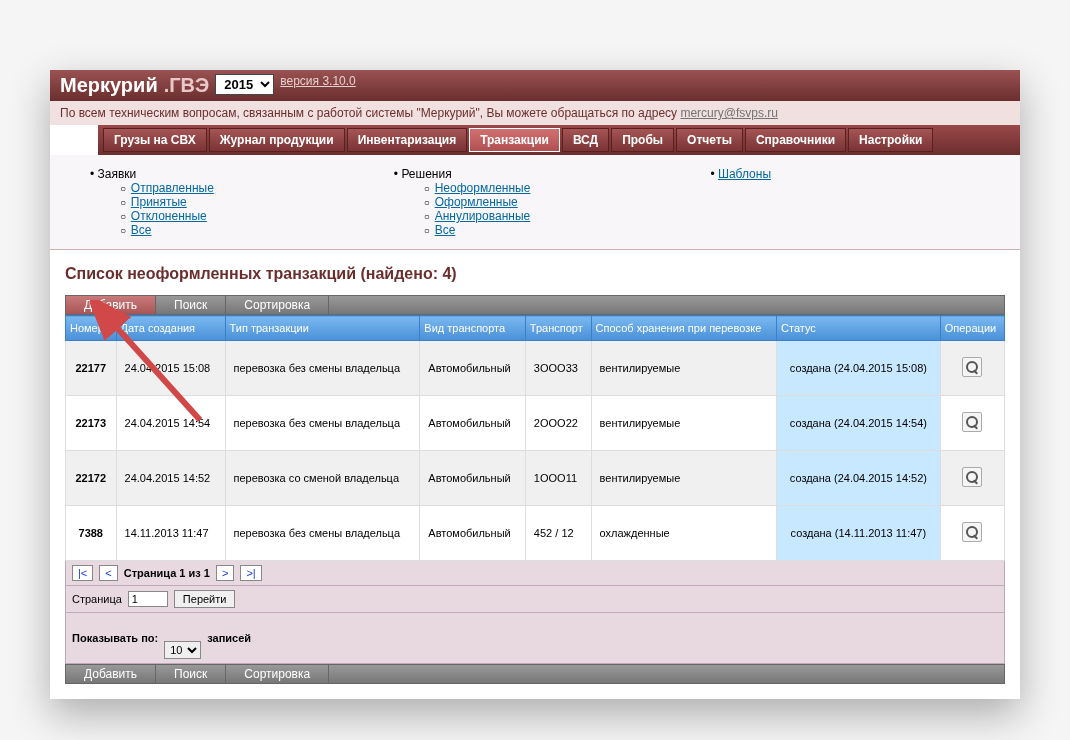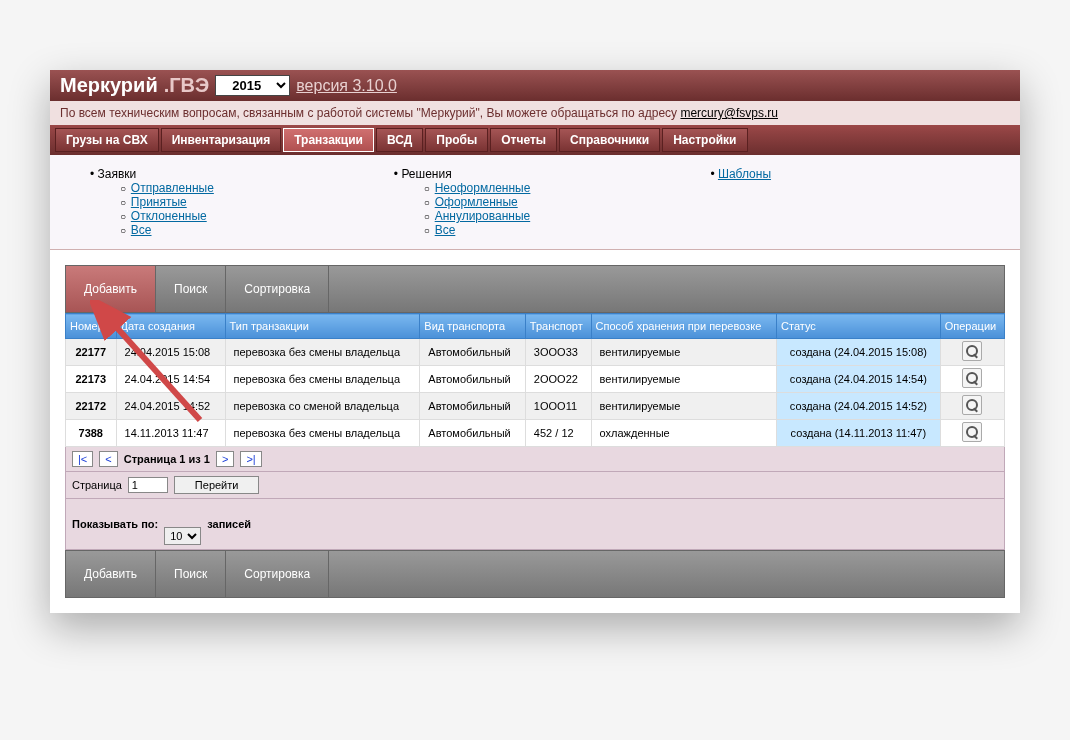--- a/index.html
+++ b/index.html
@@ -22,7 +22,7 @@
       padding: 4px 10px;
       color: #fff;
       display: flex;
-      align-items: center;
+      align-items: flex-start;
       gap: 6px;
     }
     .app-title-main {

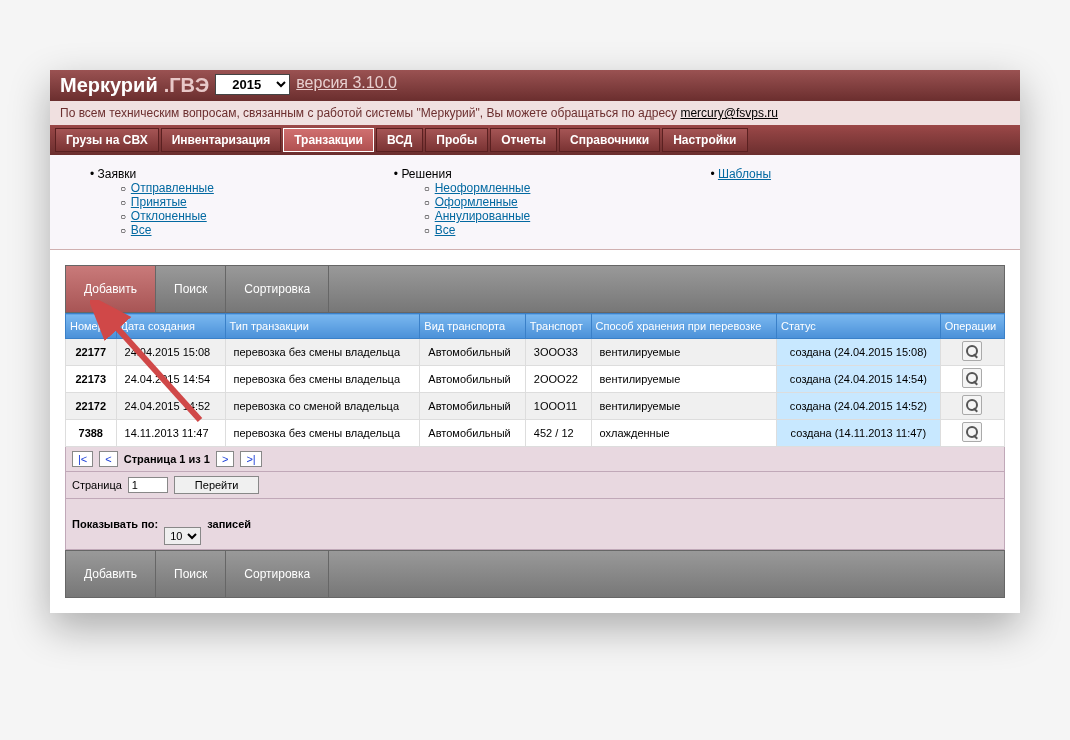--- a/index.html
+++ b/index.html
@@ -40,7 +40,7 @@
       border: 1px solid #444;
       font-size: 13px;
       font-weight: bold;
-      padding: 1px 12px;
+      padding: 1px 4px;
     }
     .version {
       font-size: 16px;

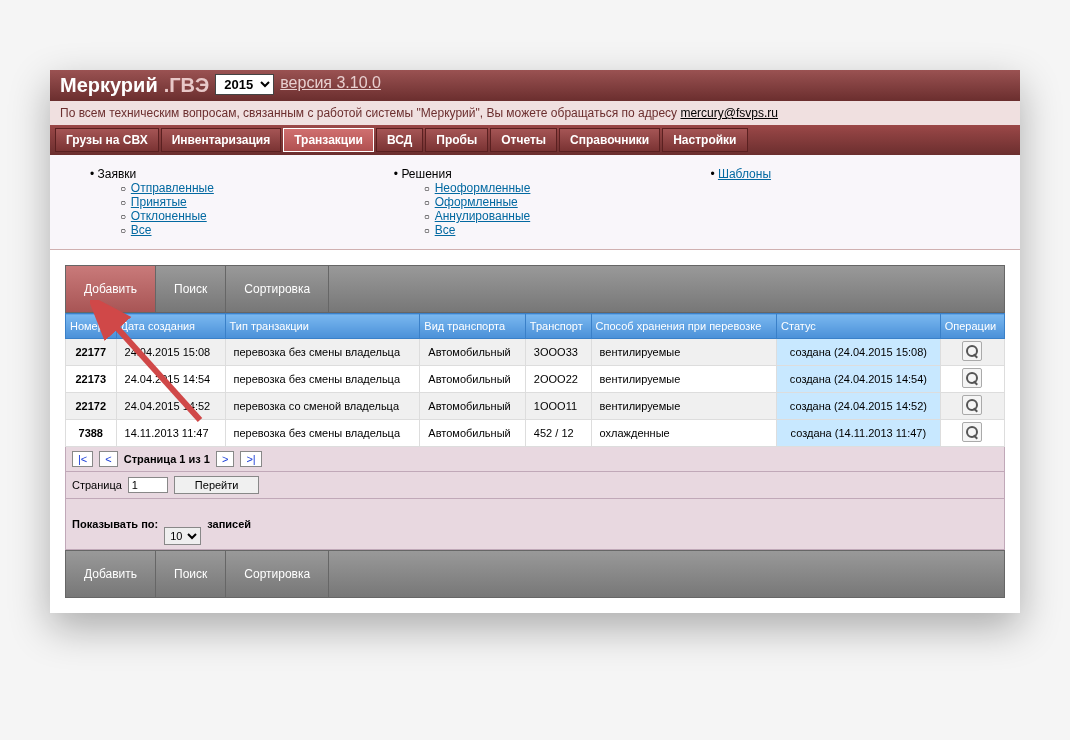--- a/index.html
+++ b/index.html
@@ -43,7 +43,7 @@
       padding: 1px 4px;
     }
     .version {
-      font-size: 16px;
+      font-size: 12px;
       color: #e8d0d0;
       text-decoration: underline;
     }

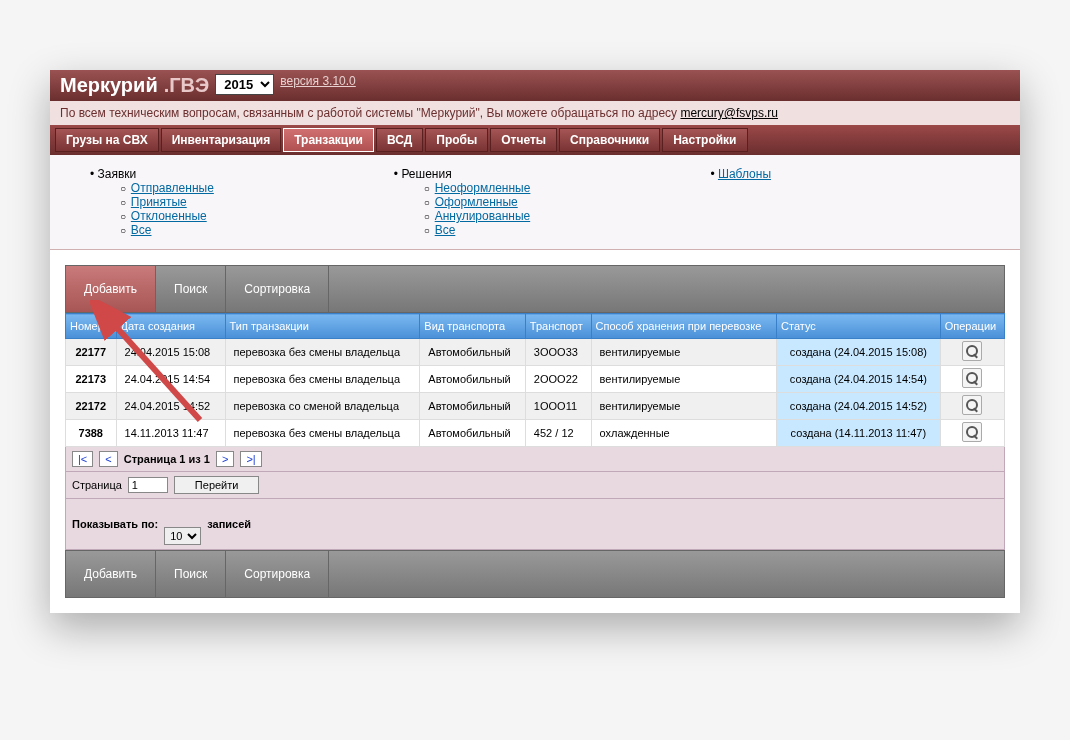--- a/index.html
+++ b/index.html
@@ -54,7 +54,7 @@
       font-size: 12px;
     }
     .support-bar a {
-      color: #000000;
+      color: #737373;
       text-decoration: underline;
     }
     .nav-tabs {

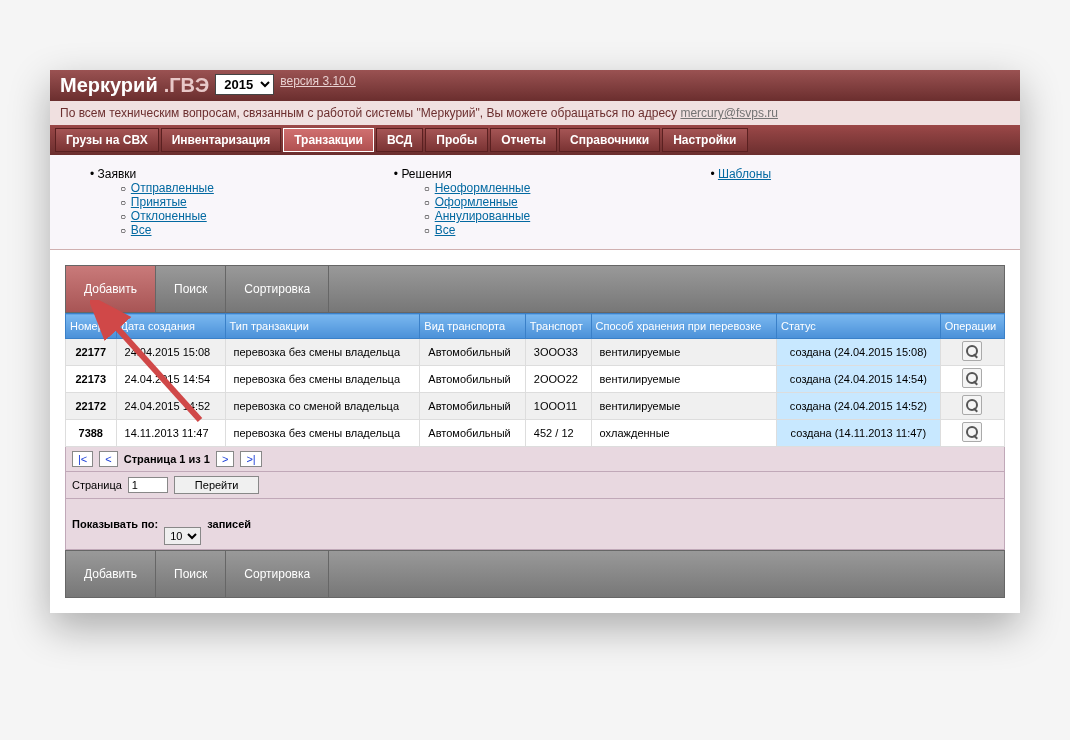--- a/index.html
+++ b/index.html
@@ -62,6 +62,7 @@
       padding: 3px 5px;
       display: flex;
       gap: 2px;
+      margin-left: 48px;
     }
     .nav-tab {
       padding: 4px 10px;

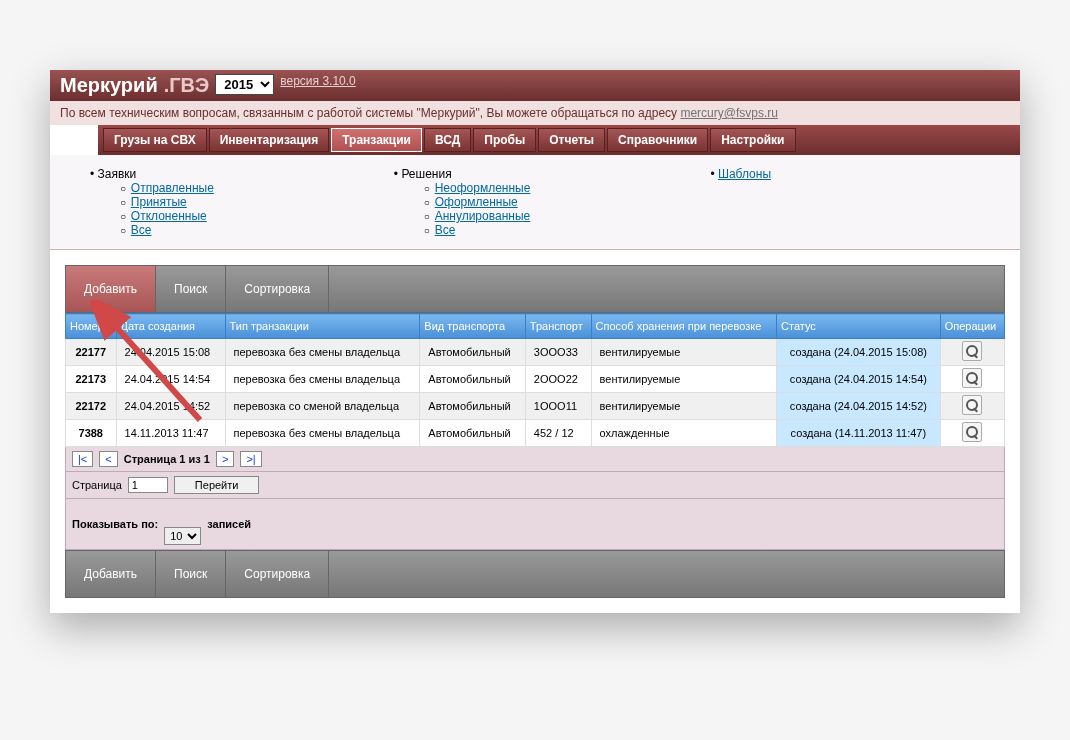--- a/index.html
+++ b/index.html
@@ -245,6 +245,7 @@
 
   <div class="nav-tabs" id="nav-tabs">
       <div class="nav-tab">Грузы на СВХ</div>
+      <div class="nav-tab">Журнал продукции</div>
       <div class="nav-tab">Инвентаризация</div>
       <div class="nav-tab active">Транзакции</div>
       <div class="nav-tab">ВСД</div>

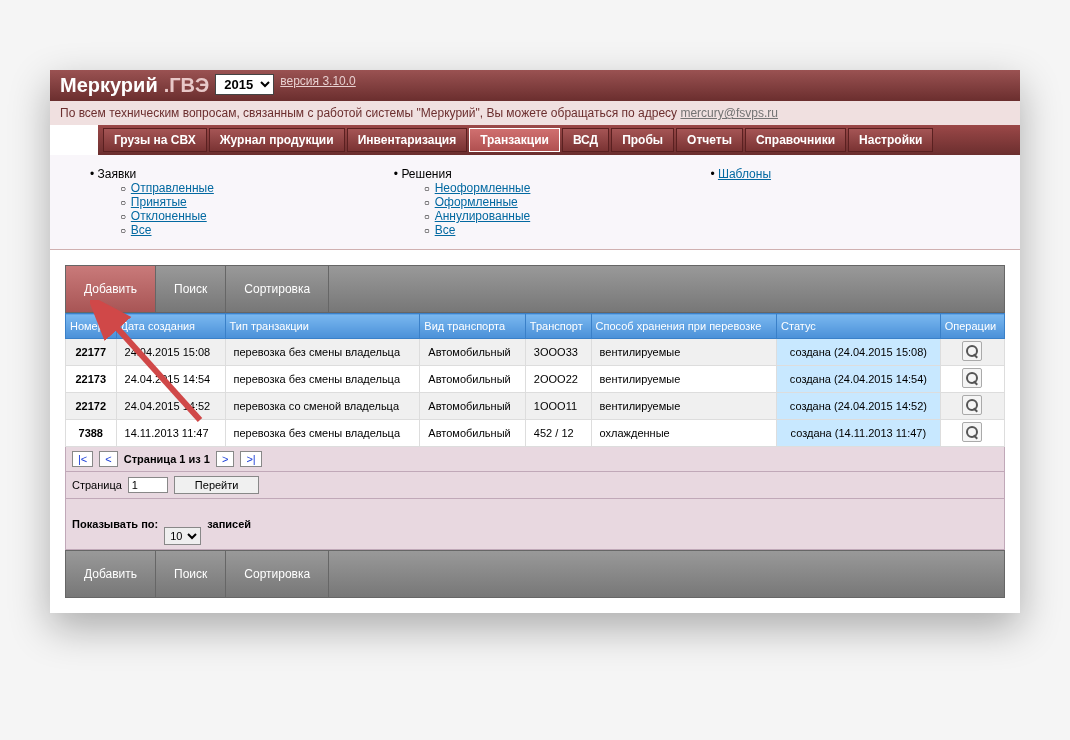--- a/index.html
+++ b/index.html
@@ -282,6 +282,7 @@
   </div>
 
   <div class="content arrow-container">
+    <h2 class="page-title">Список неоформленных транзакций (найдено: 4)</h2>
 
     <div class="toolbar">
       <div class="toolbar-btn highlighted">Добавить</div>

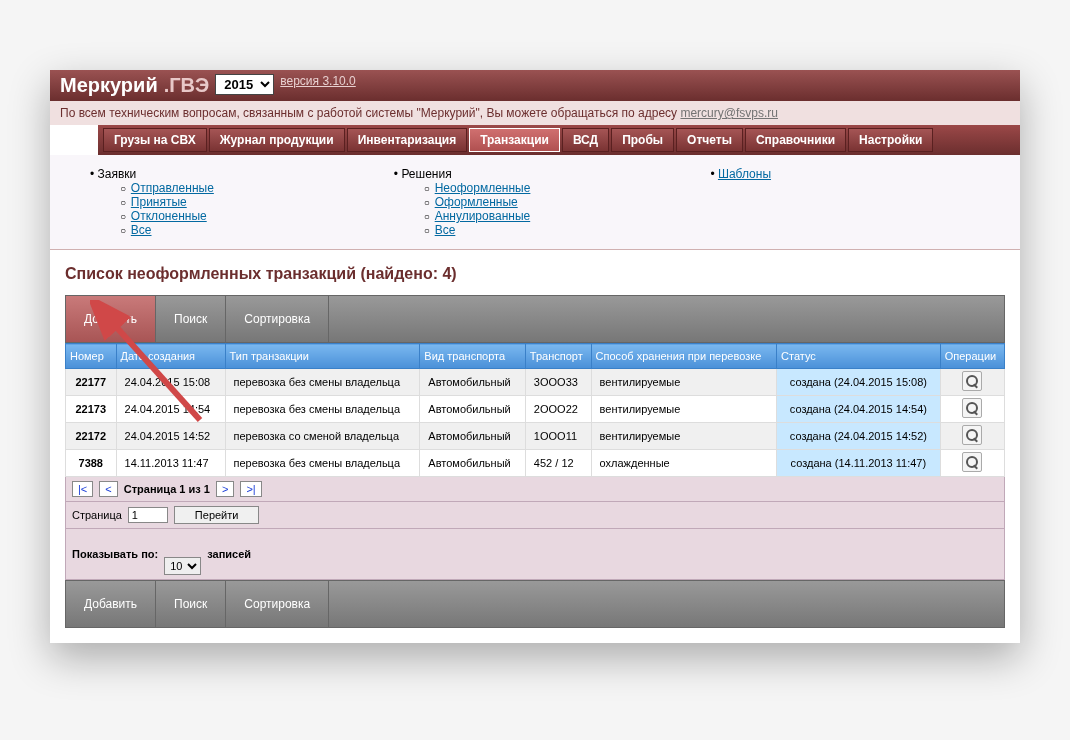--- a/index.html
+++ b/index.html
@@ -122,7 +122,7 @@
       border: 1px solid #666;
     }
     .toolbar-btn {
-      padding: 16px 18px;
+      padding: 2px 18px;
       color: #fff;
       font-size: 12px;
       border-right: 1px solid #666;

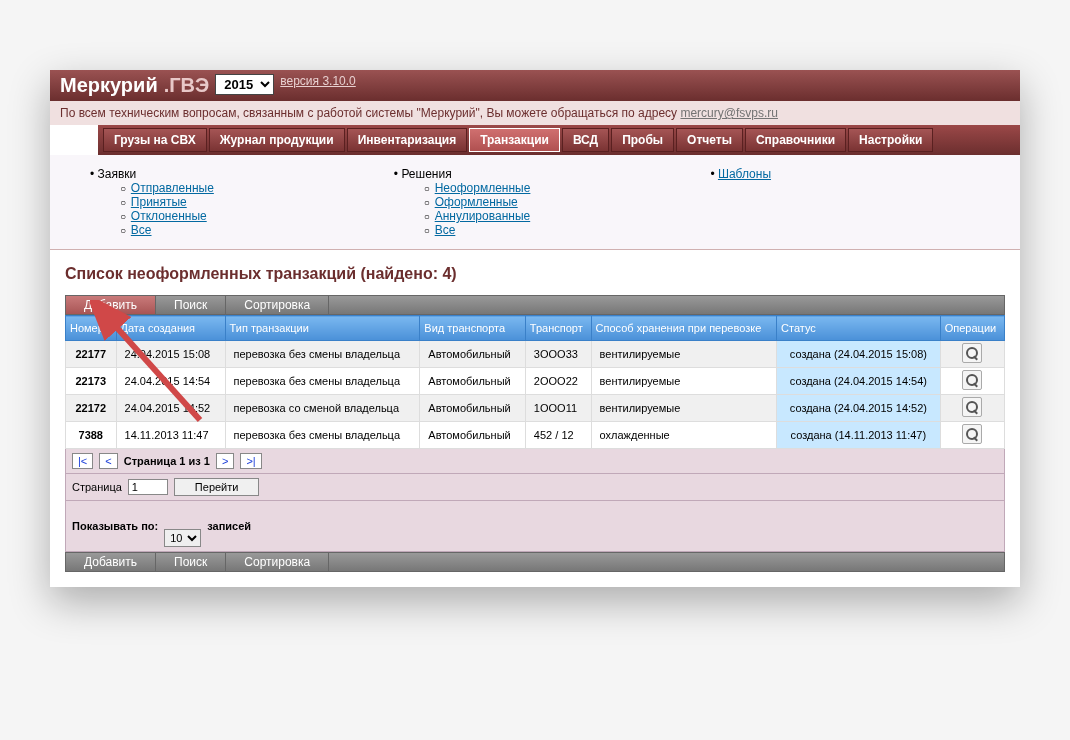--- a/index.html
+++ b/index.html
@@ -146,7 +146,7 @@
       font-size: 11px;
     }
     .data-table tbody td {
-      padding: 2px 8px;
+      padding: 16px 8px;
       border: 1px solid #ddd;
       vertical-align: middle;
     }

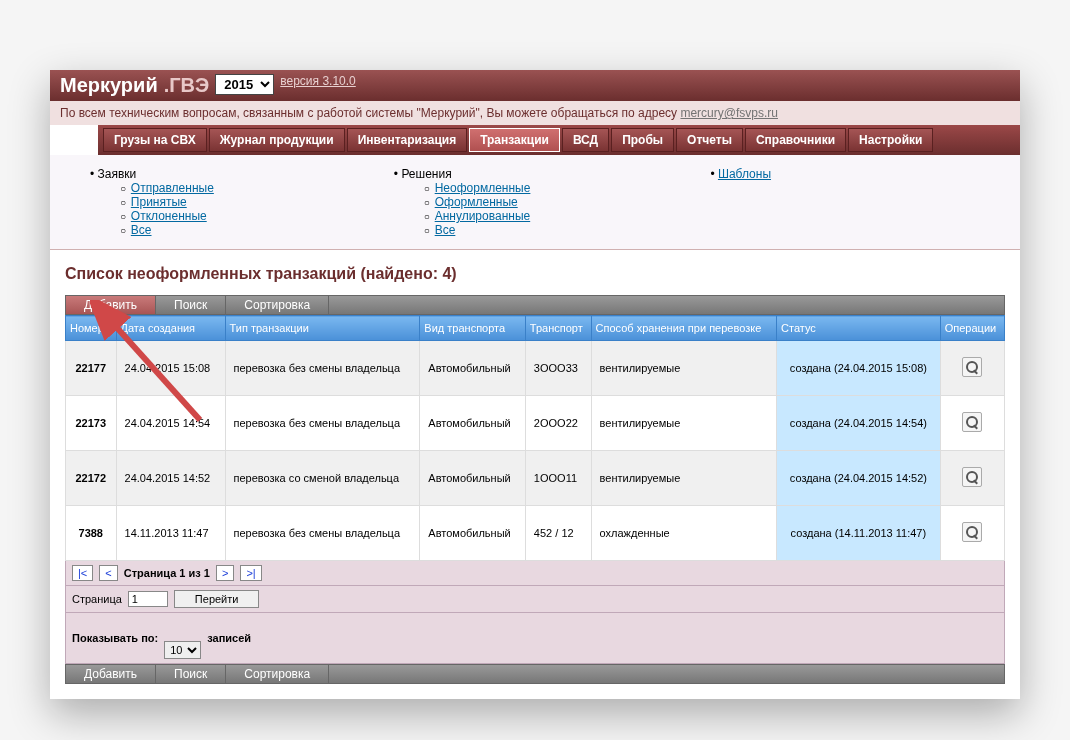--- a/index.html
+++ b/index.html
@@ -206,7 +206,7 @@
     .go-btn {
       background: #f0f0f0;
       border: 1px solid #888;
-      padding: 2px 20px;
+      padding: 2px 8px;
       font-size: 11px;
       cursor: pointer;
     }

